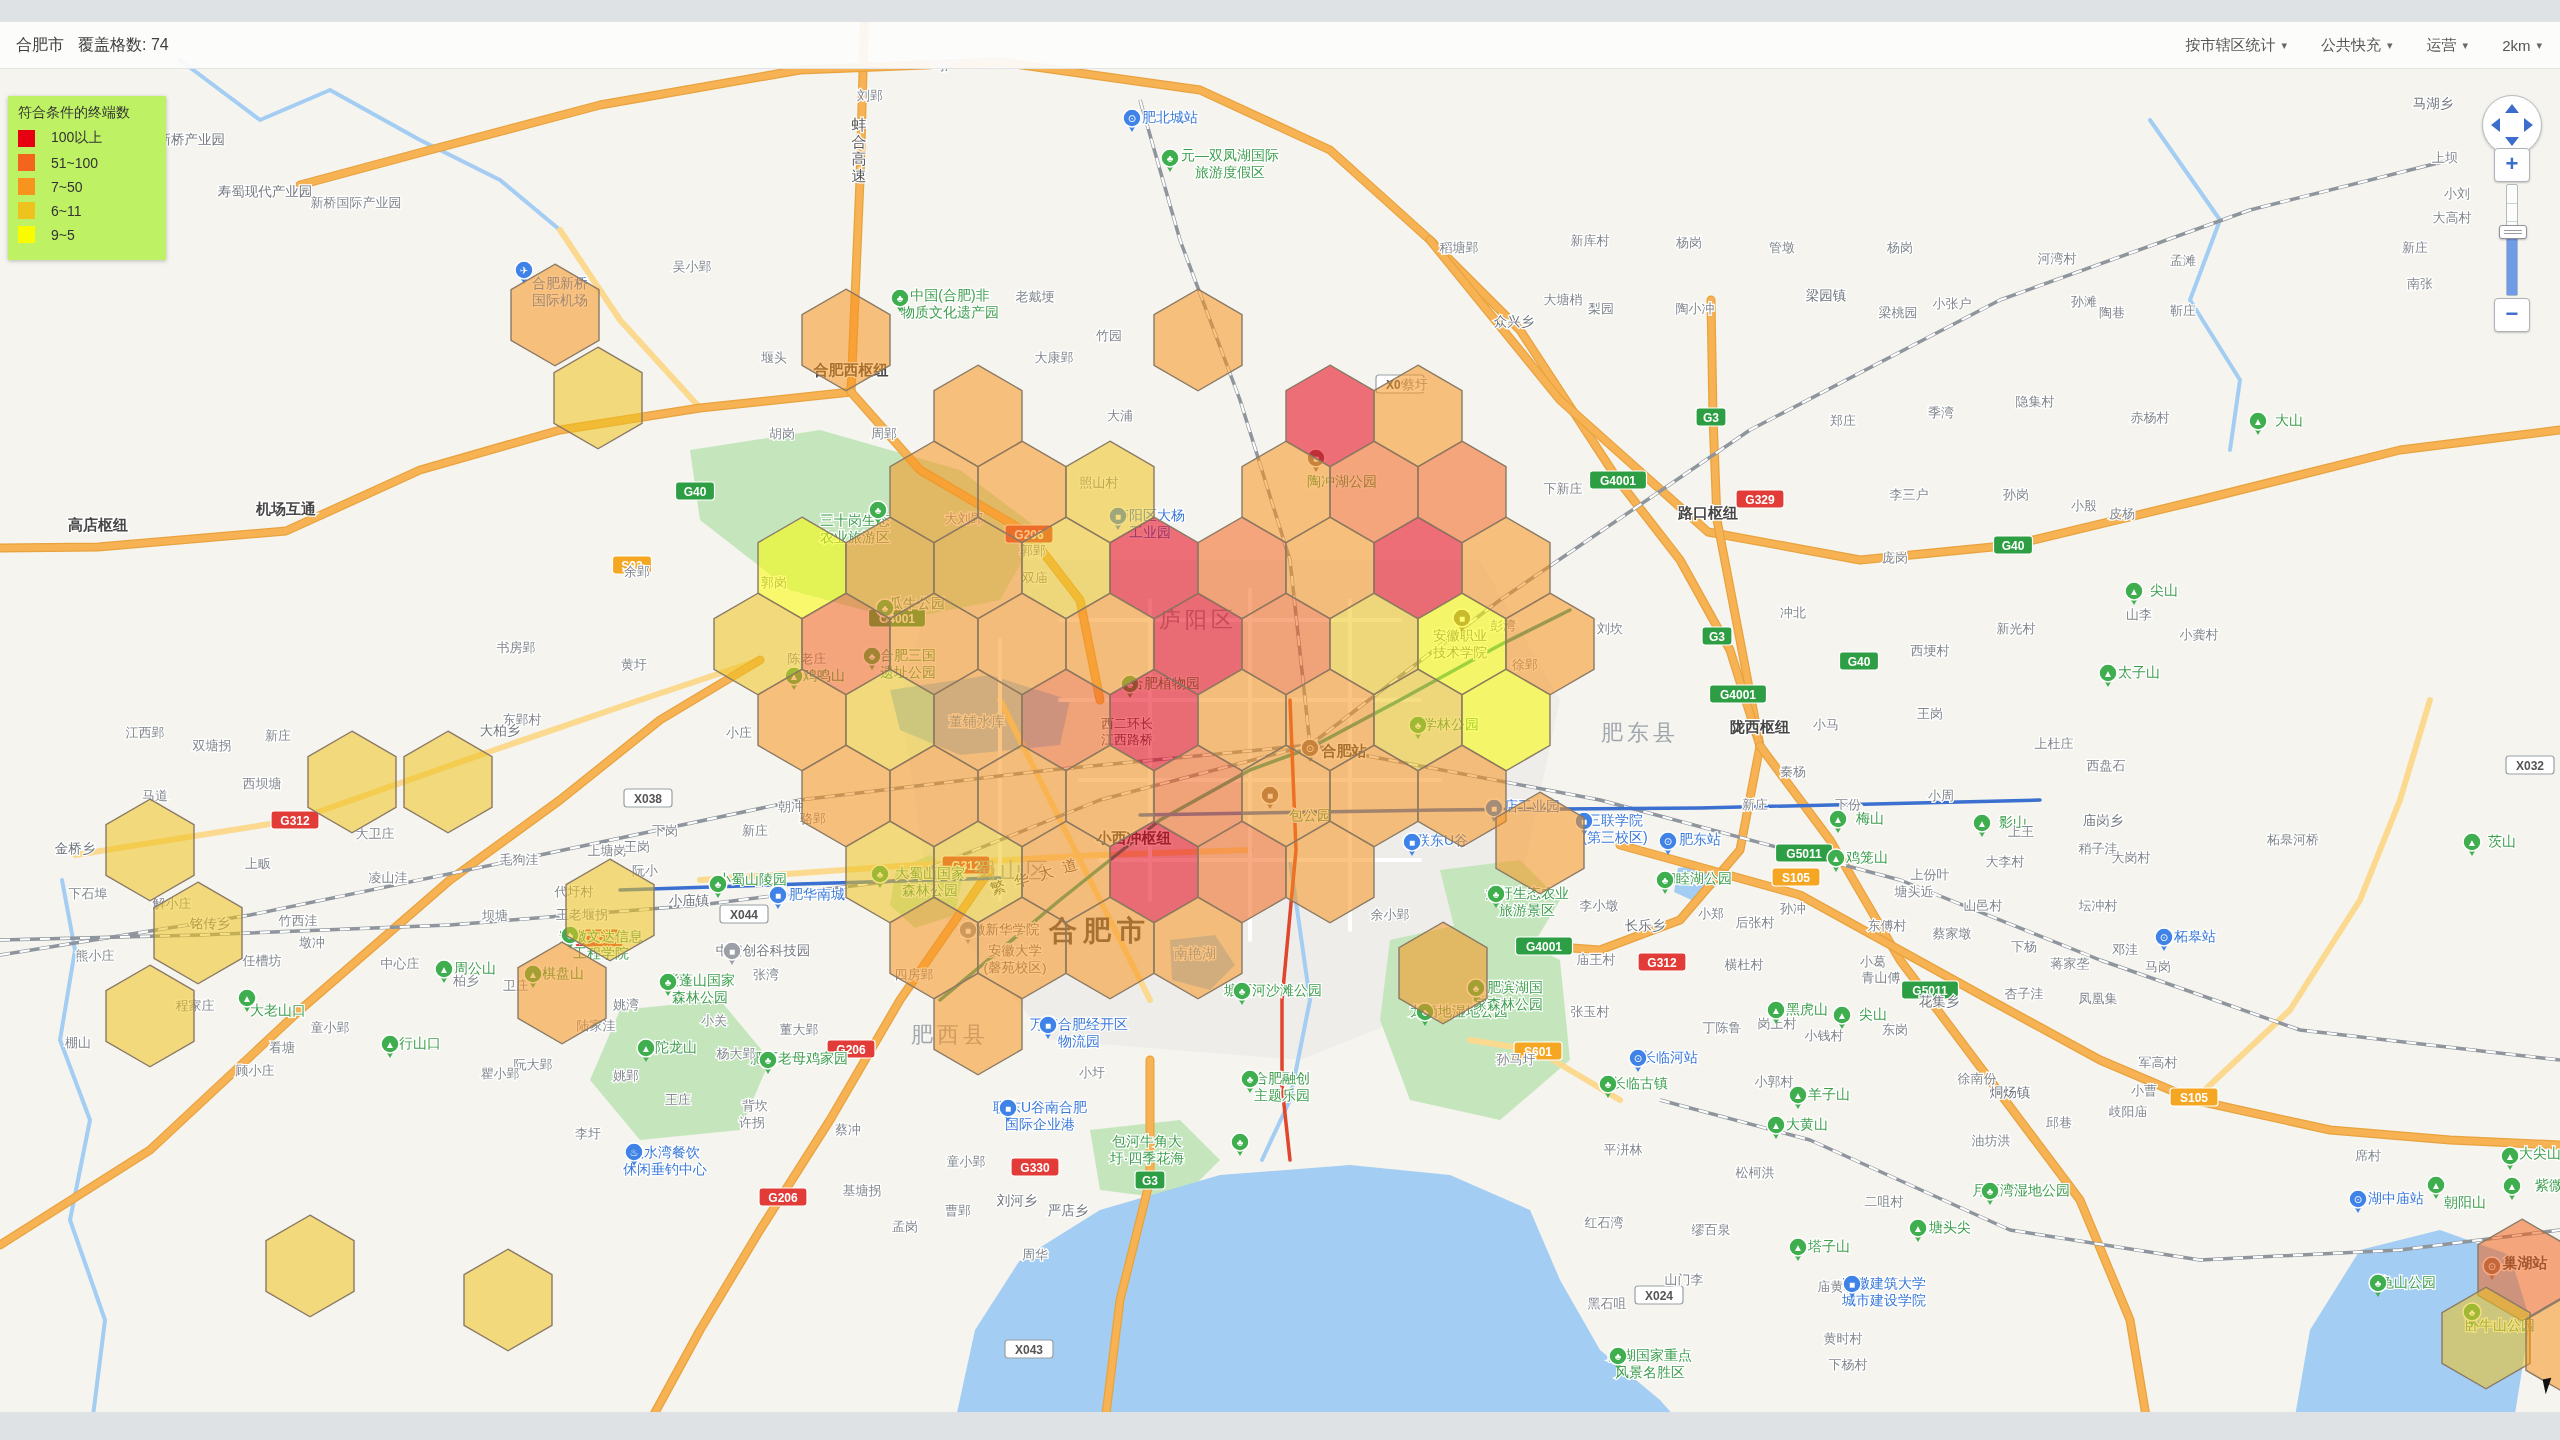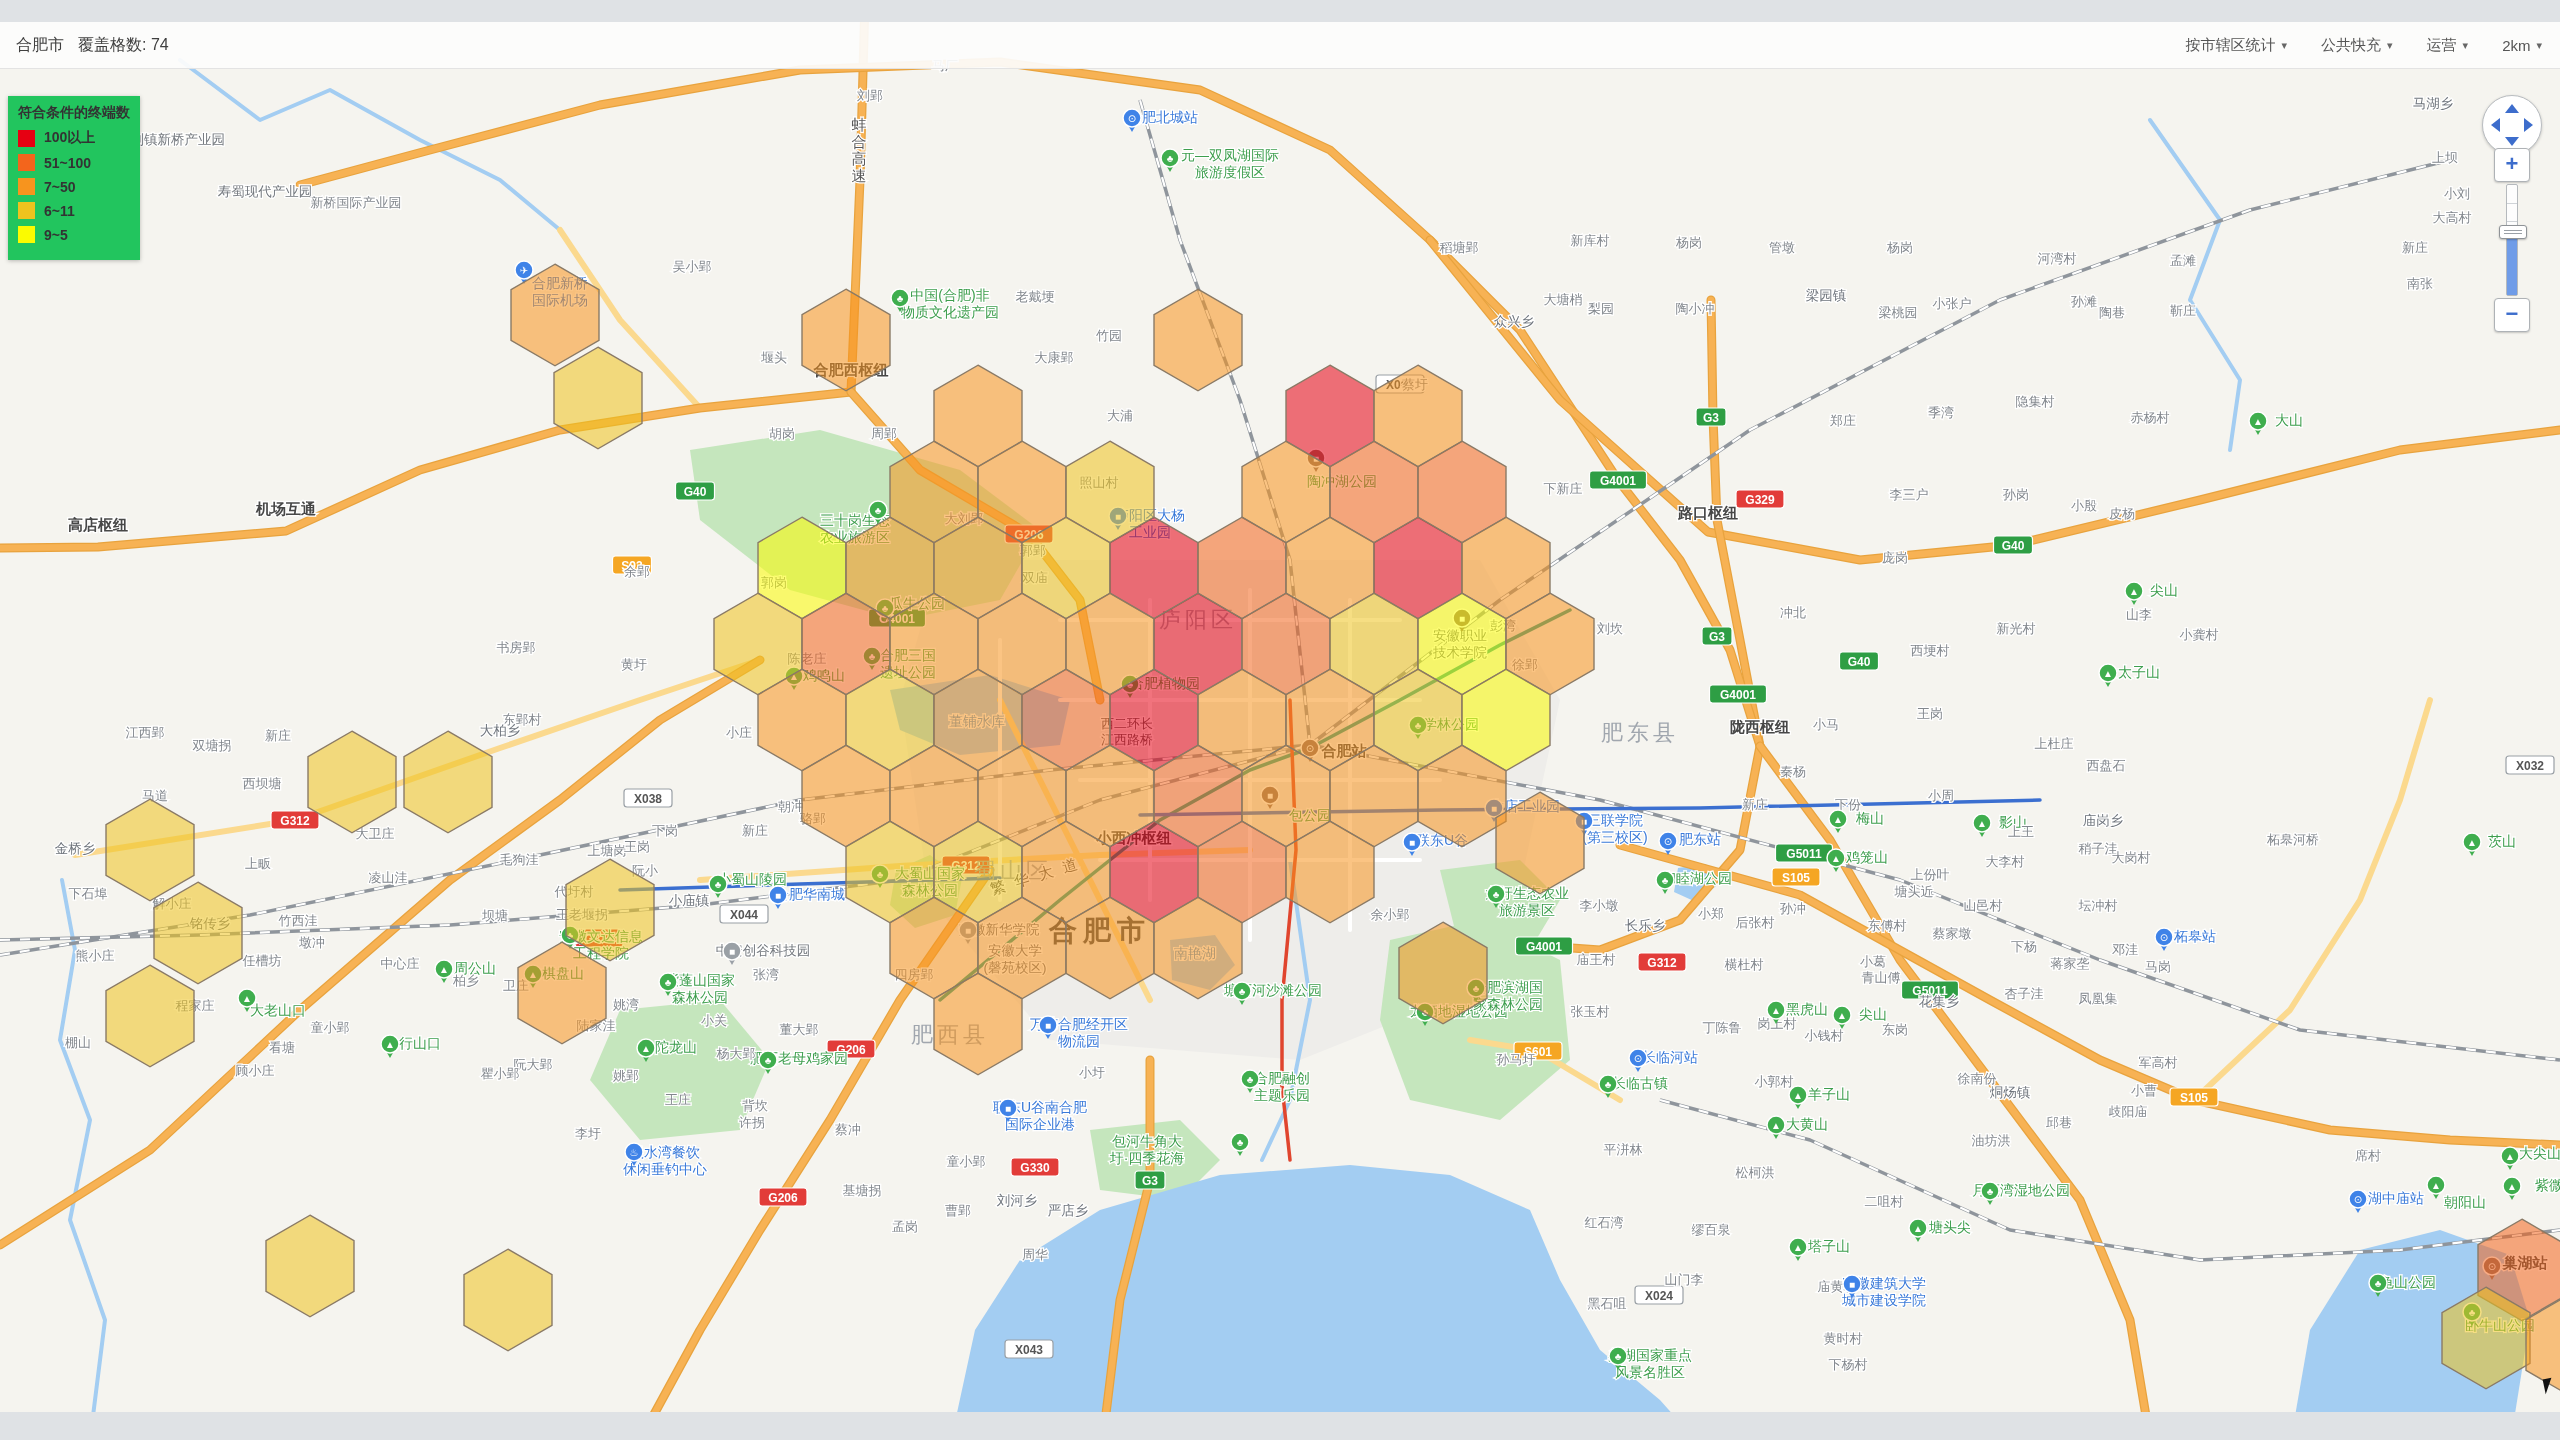--- a/index.html
+++ b/index.html
@@ -15,8 +15,8 @@
   #menus{margin-left:auto;margin-right:18px;display:flex;gap:34px;align-items:center;}
   .menu{font-size:15px;color:#555;cursor:pointer;display:flex;align-items:center;gap:6px;text-align:center;}
   .menu .caret{font-size:11px;color:#666;}
-  #legend{position:absolute;left:8px;top:96px;width:132px;background:#22c55e;z-index:42;
-    box-shadow:0 1px 4px rgba(0,0,0,.25);padding:8px 10px 10px 10px;box-sizing:border-box;font-weight:bold;}
+  #legend{position:absolute;left:8px;top:96px;width:158px;background:#bef264;z-index:42;
+    box-shadow:0 1px 4px rgba(0,0,0,.25);padding:8px 10px 10px 10px;box-sizing:border-box;}
   #legend .title{font-size:14px;color:#333;margin-bottom:6px;}
   .lrow{display:flex;align-items:center;gap:9px;margin:7px 0;}
   .swatch{width:17px;height:17px;flex:0 0 auto;}

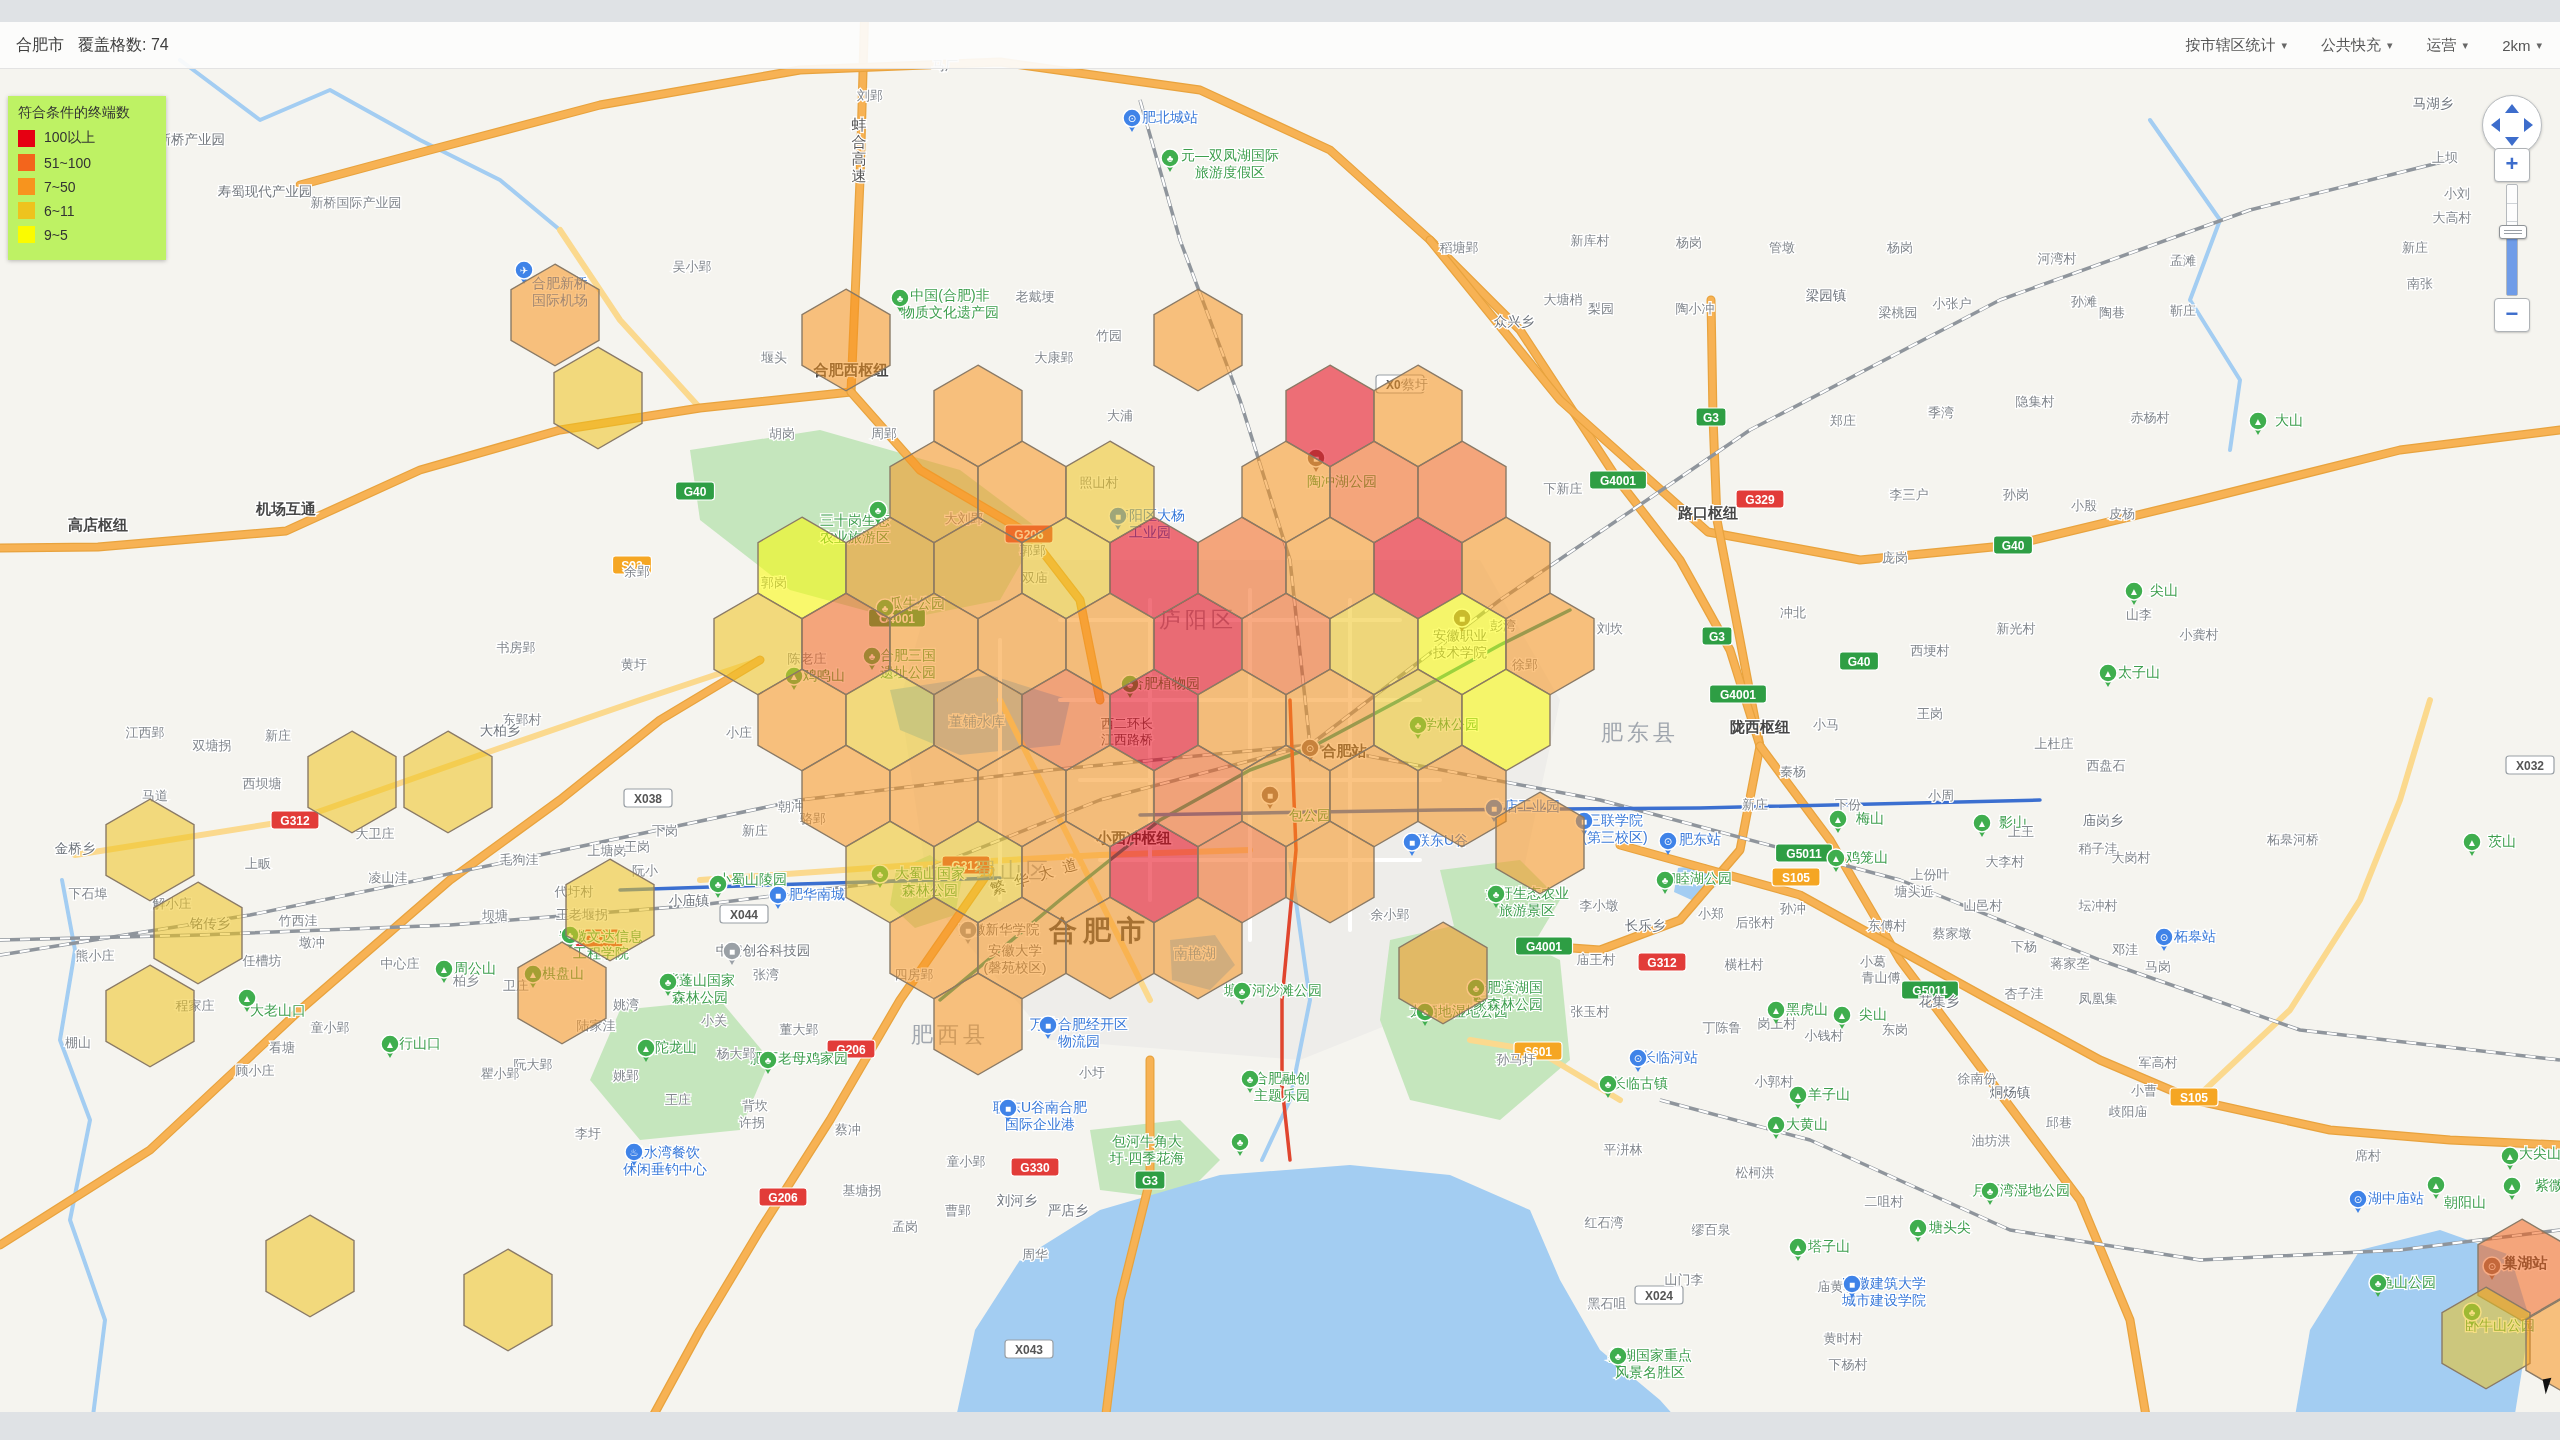--- a/index.html
+++ b/index.html
@@ -18,7 +18,7 @@
   #legend{position:absolute;left:8px;top:96px;width:158px;background:#bef264;z-index:42;
     box-shadow:0 1px 4px rgba(0,0,0,.25);padding:8px 10px 10px 10px;box-sizing:border-box;}
   #legend .title{font-size:14px;color:#333;margin-bottom:6px;}
-  .lrow{display:flex;align-items:center;gap:9px;margin:7px 0;}
+  .lrow{display:flex;align-items:center;gap:16px;margin:7px 0;}
   .swatch{width:17px;height:17px;flex:0 0 auto;}
   .lrow .ltext{font-size:14px;color:#333;}
   #panctl{position:absolute;left:2482px;top:95px;width:58px;height:58px;border-radius:50%;

